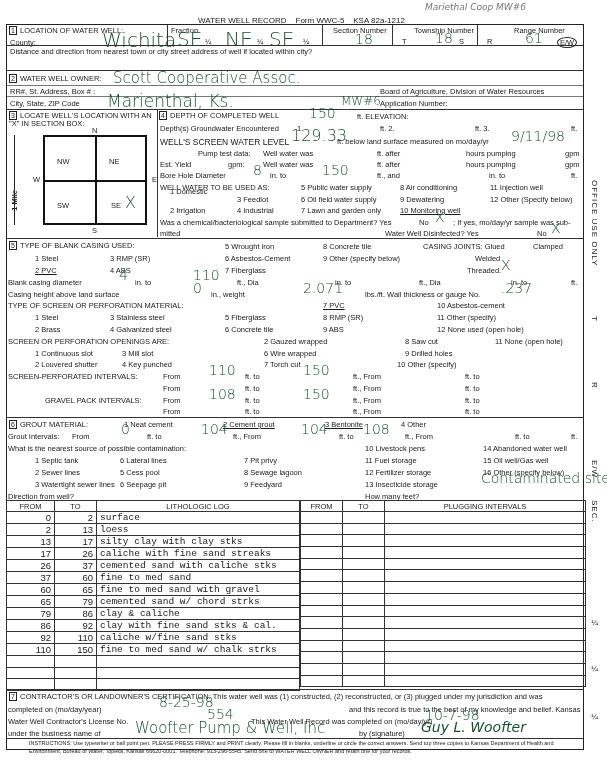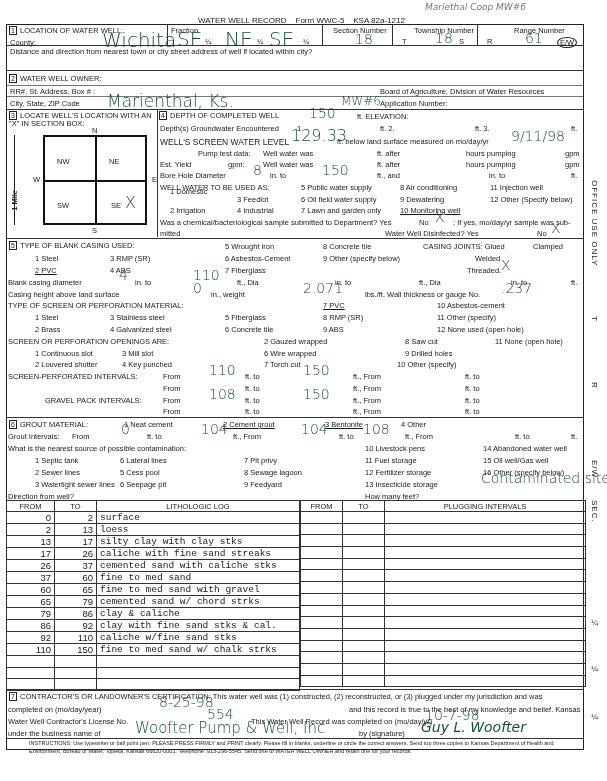--- a/index.html
+++ b/index.html
@@ -65,6 +65,7 @@
   <div class="hline" style="top:45px;"></div>
 
   <div class="abs" style="left:2px;top:49px;"><span class="secnum">2</span><span class="lbl">WATER WELL OWNER:</span></div>
+  <div class="abs hw" style="left:106px;top:44px;font-size:15px;">Scott Cooperative Assoc.</div>
   <div class="hline" style="top:60px;border-color:#777;"></div>
   <div class="abs lbl" style="left:3px;top:62px;">RR#, St. Address, Box # :</div>
   <div class="abs lbl" style="left:373px;top:62px;">Board of Agriculture, Division of Water Resources</div>

